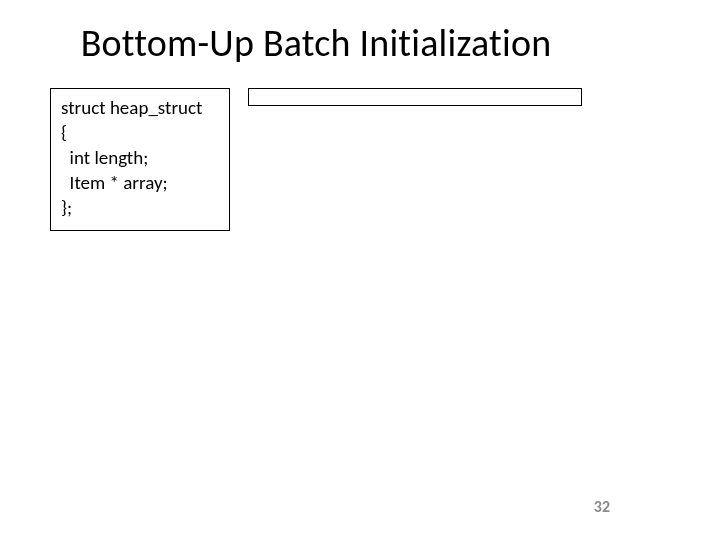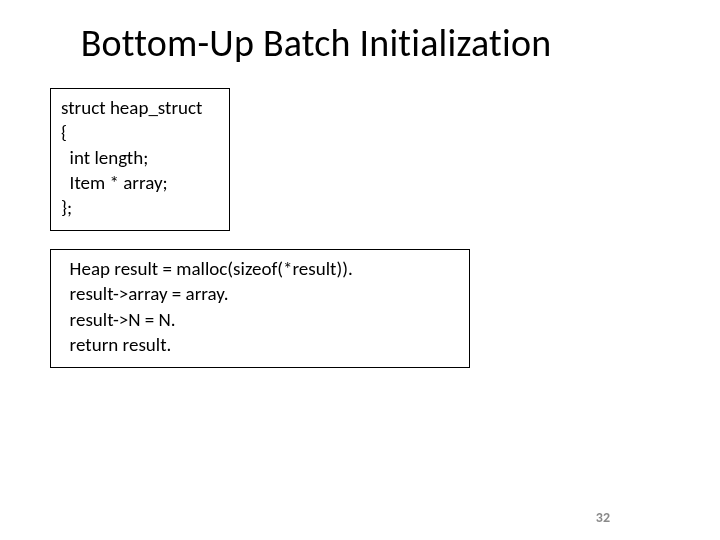--- a/index.html
+++ b/index.html
@@ -32,7 +32,6 @@
     gap: 18px;
     align-items: flex-start;
     margin-top: 10px;
-    flex-direction: column;
   }
   .box {
     border: 1px solid #000;

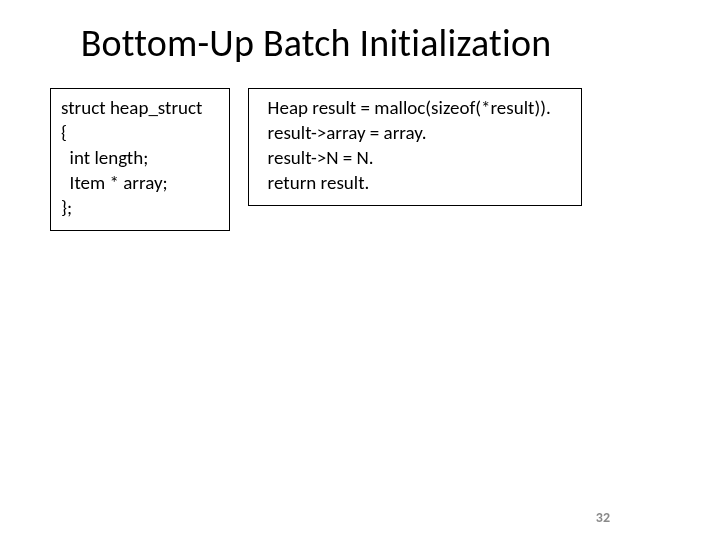--- a/index.html
+++ b/index.html
@@ -84,10 +84,6 @@
     </div>
 
     <div class="box box-right">
-      <div class="para codeblock">  Heap result = malloc(sizeof(*result)).
-  result-&gt;array = array.
-  result-&gt;N = N.
-  return result.</div>
     </div>
 
   </div>

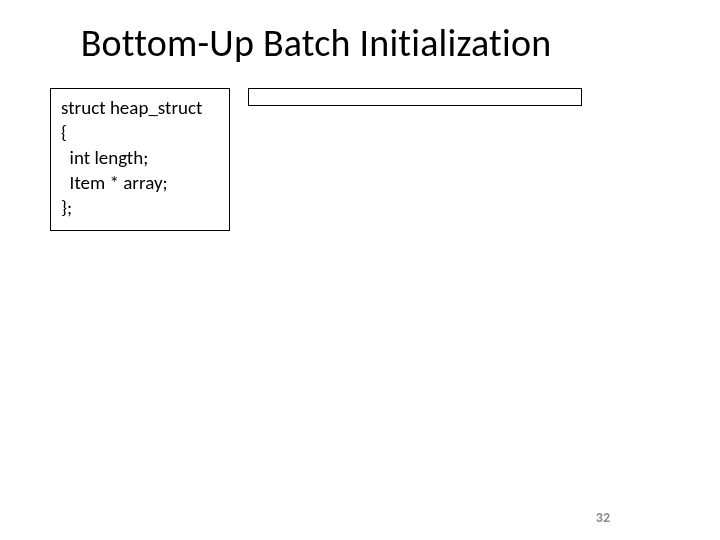--- a/index.html
+++ b/index.html
@@ -61,8 +61,8 @@
   .pagenum {
     position: absolute;
     right: 22px;
-    bottom: 14px;
-    font-size: 14px;
+    bottom: 24px;
+    font-size: 16px;
     color: #8a8a8a;
     font-weight: bold;
   }

